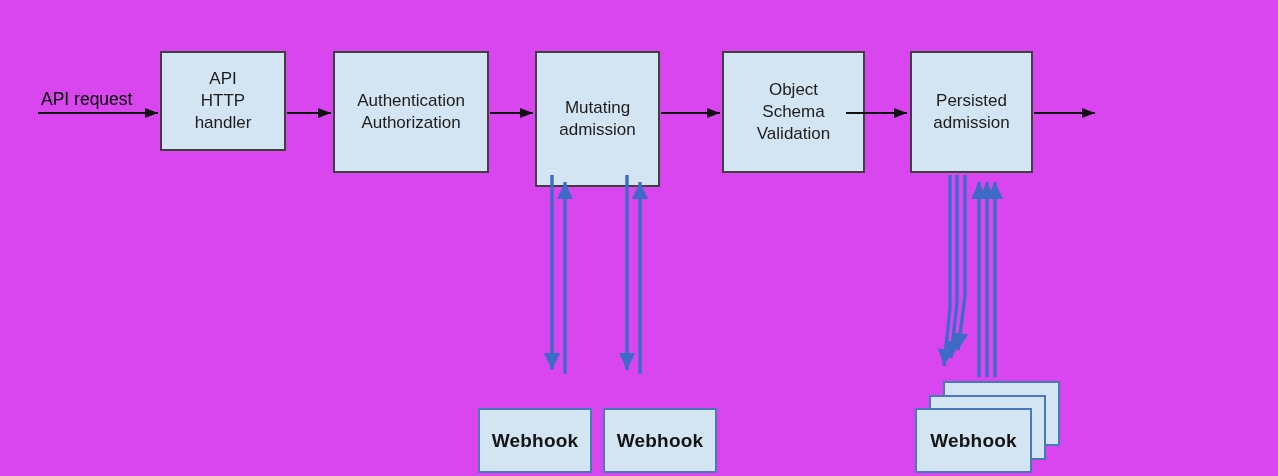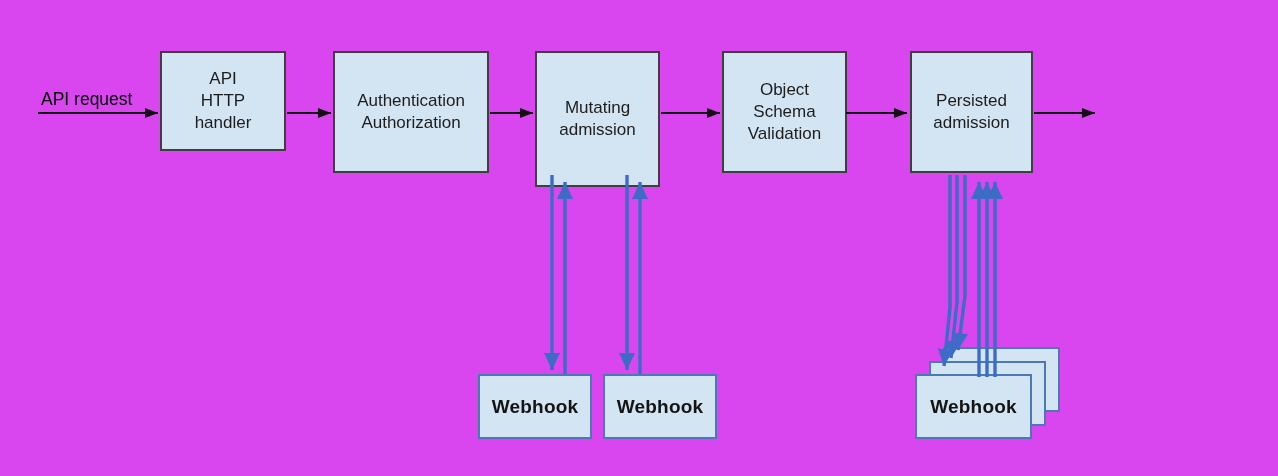--- a/index.html
+++ b/index.html
@@ -92,7 +92,7 @@
 admission</span>
   </div>
 
-  <div class="pbox" style="left:722px; top:51px; width:125px; height:122px;">
+  <div class="pbox" style="left:722px; top:51px; width:143px; height:122px;">
     <span class="pbox-label">Object
 Schema
 Validation</span>

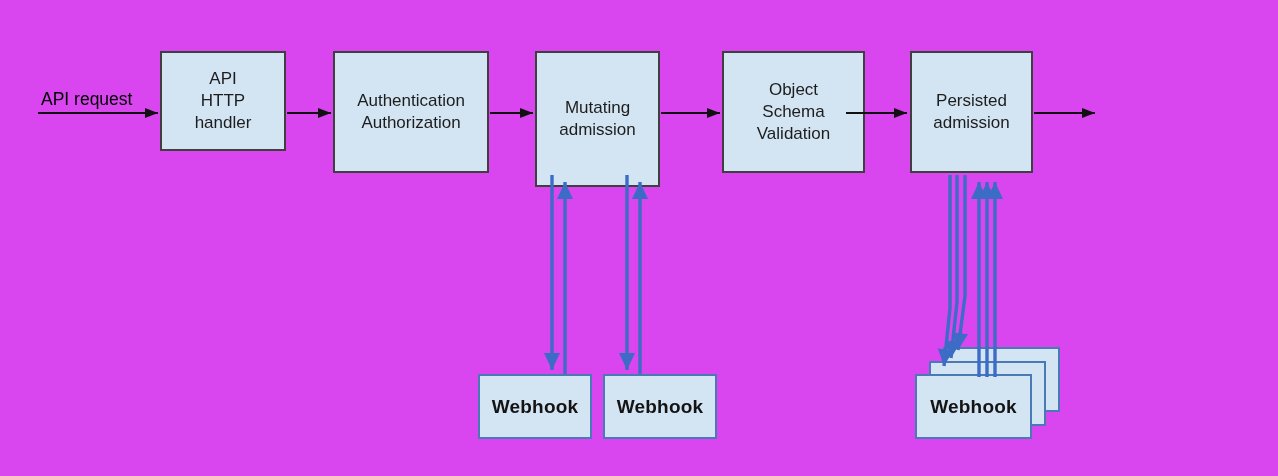--- a/index.html
+++ b/index.html
@@ -41,6 +41,7 @@
     justify-content: center;
     text-align: center;
     box-sizing: border-box;
+    margin-top: 34px;
   }
   .wbox-label {
     font-size: 19px;

